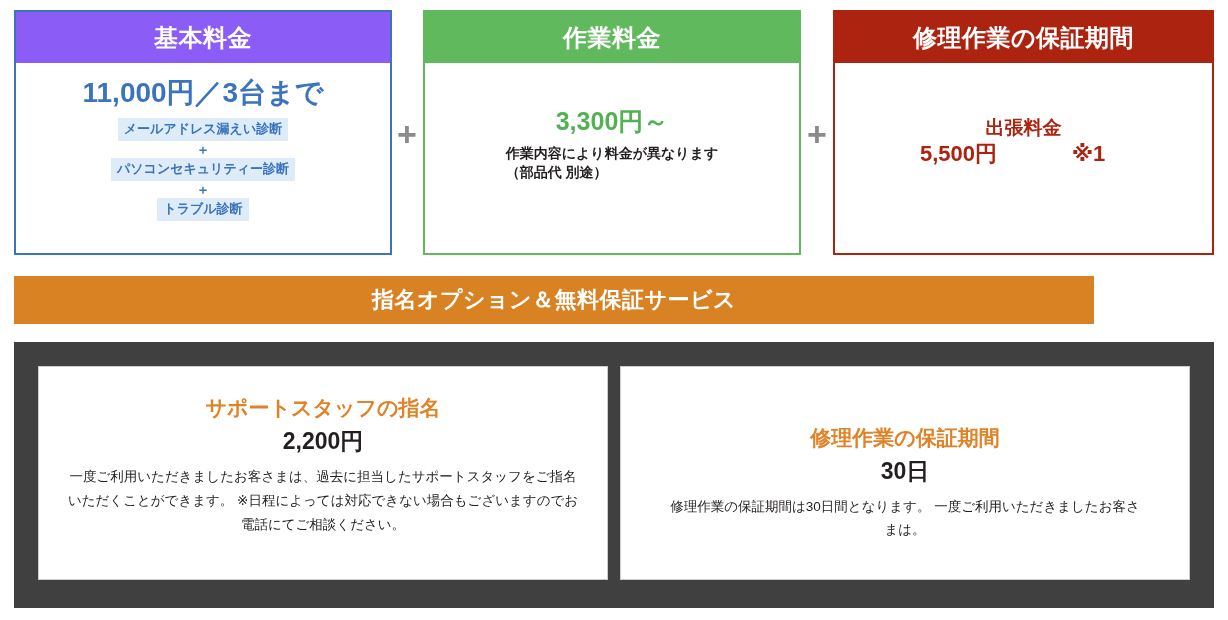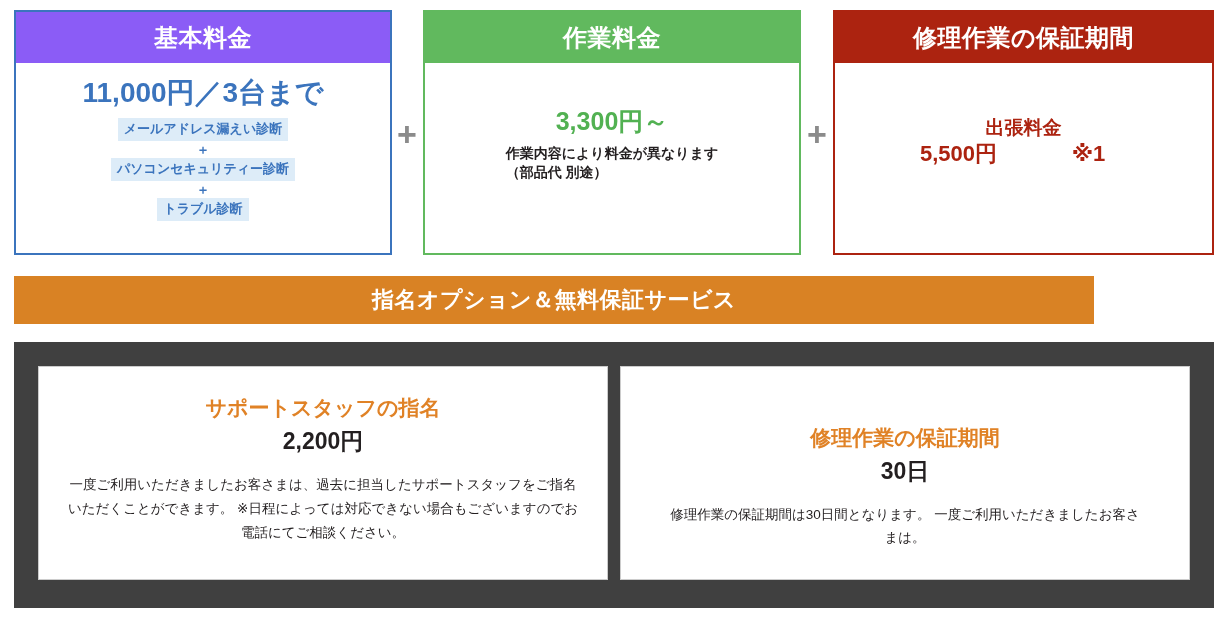--- a/index.html
+++ b/index.html
@@ -203,7 +203,7 @@
     margin-top: 4px;
   }
   .opt-desc {
-    margin-top: 17px;
+    margin-top: 9px;
     color: #231f20;
     font-size: 13.5px;
     line-height: 24px;

